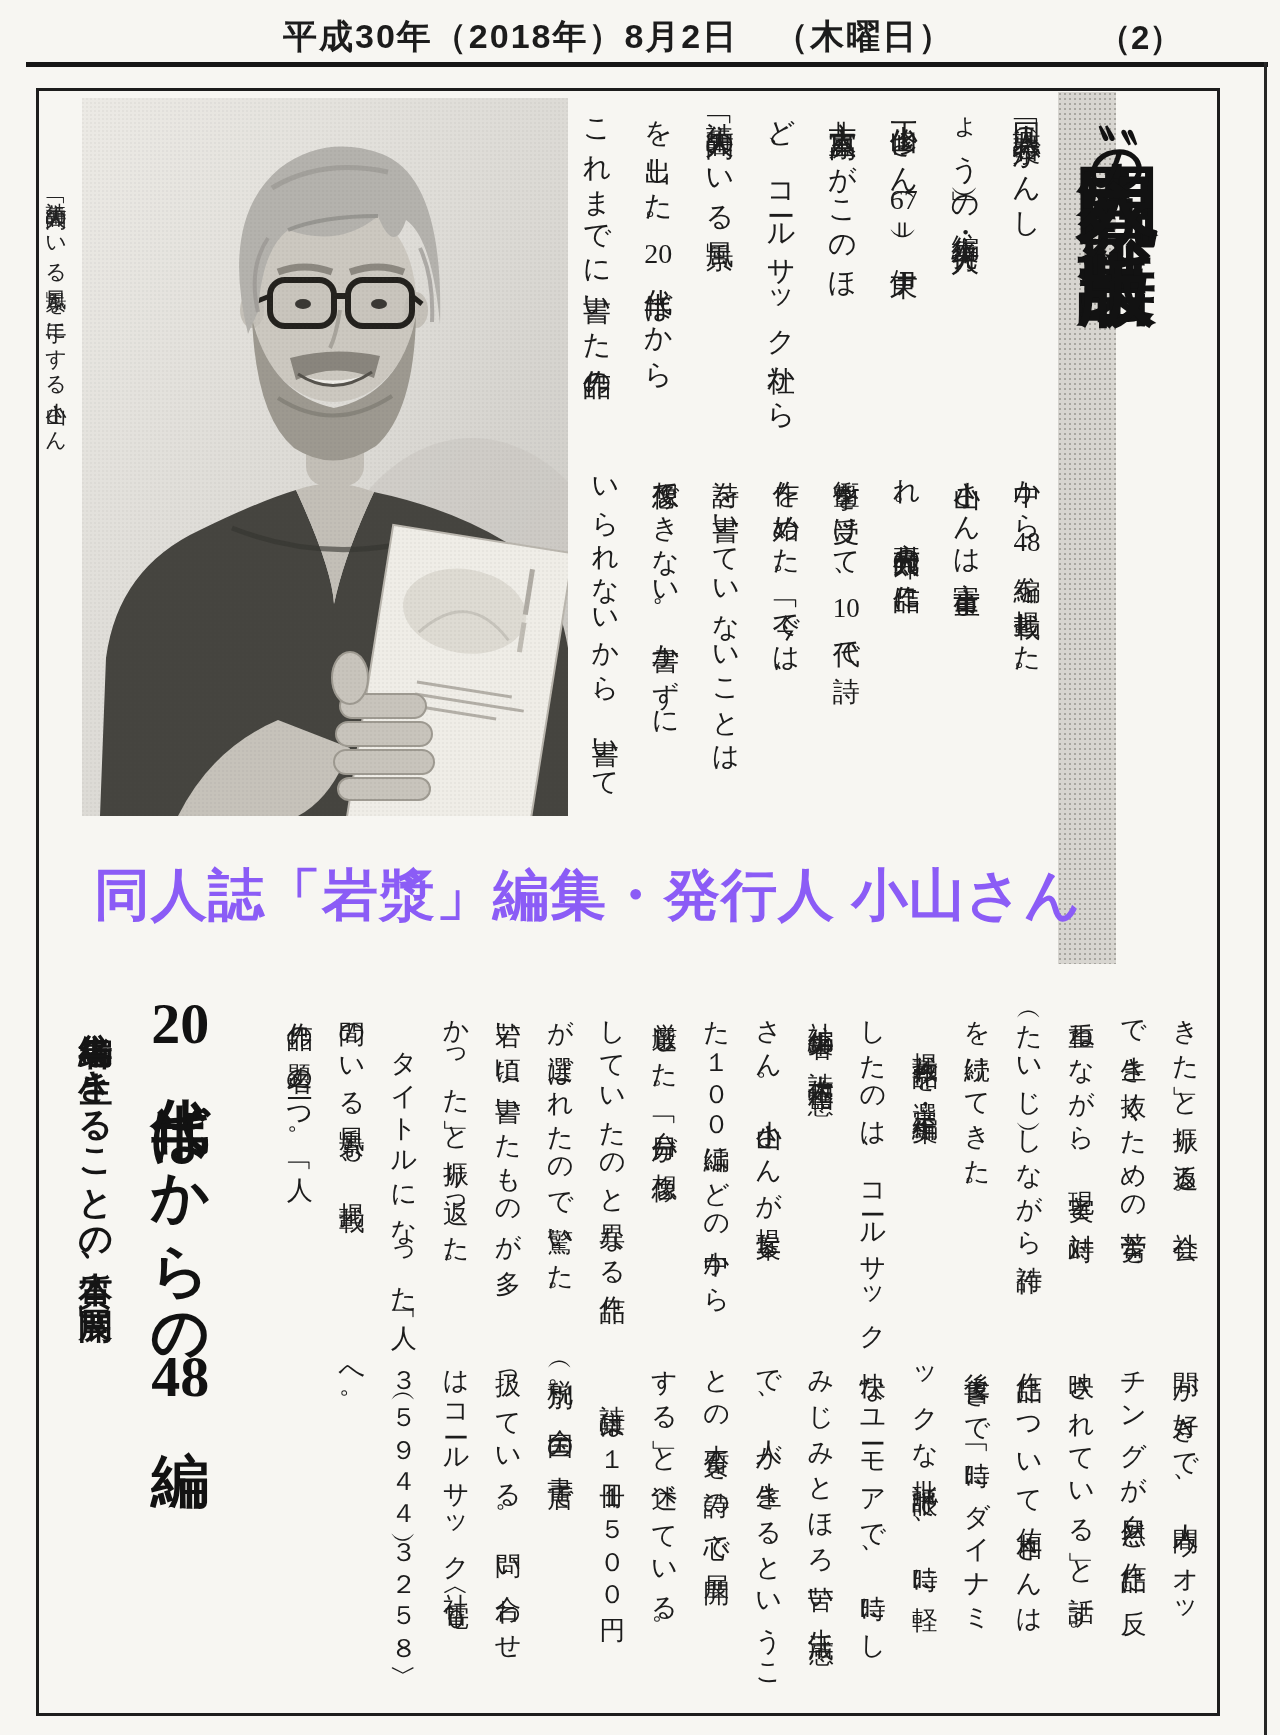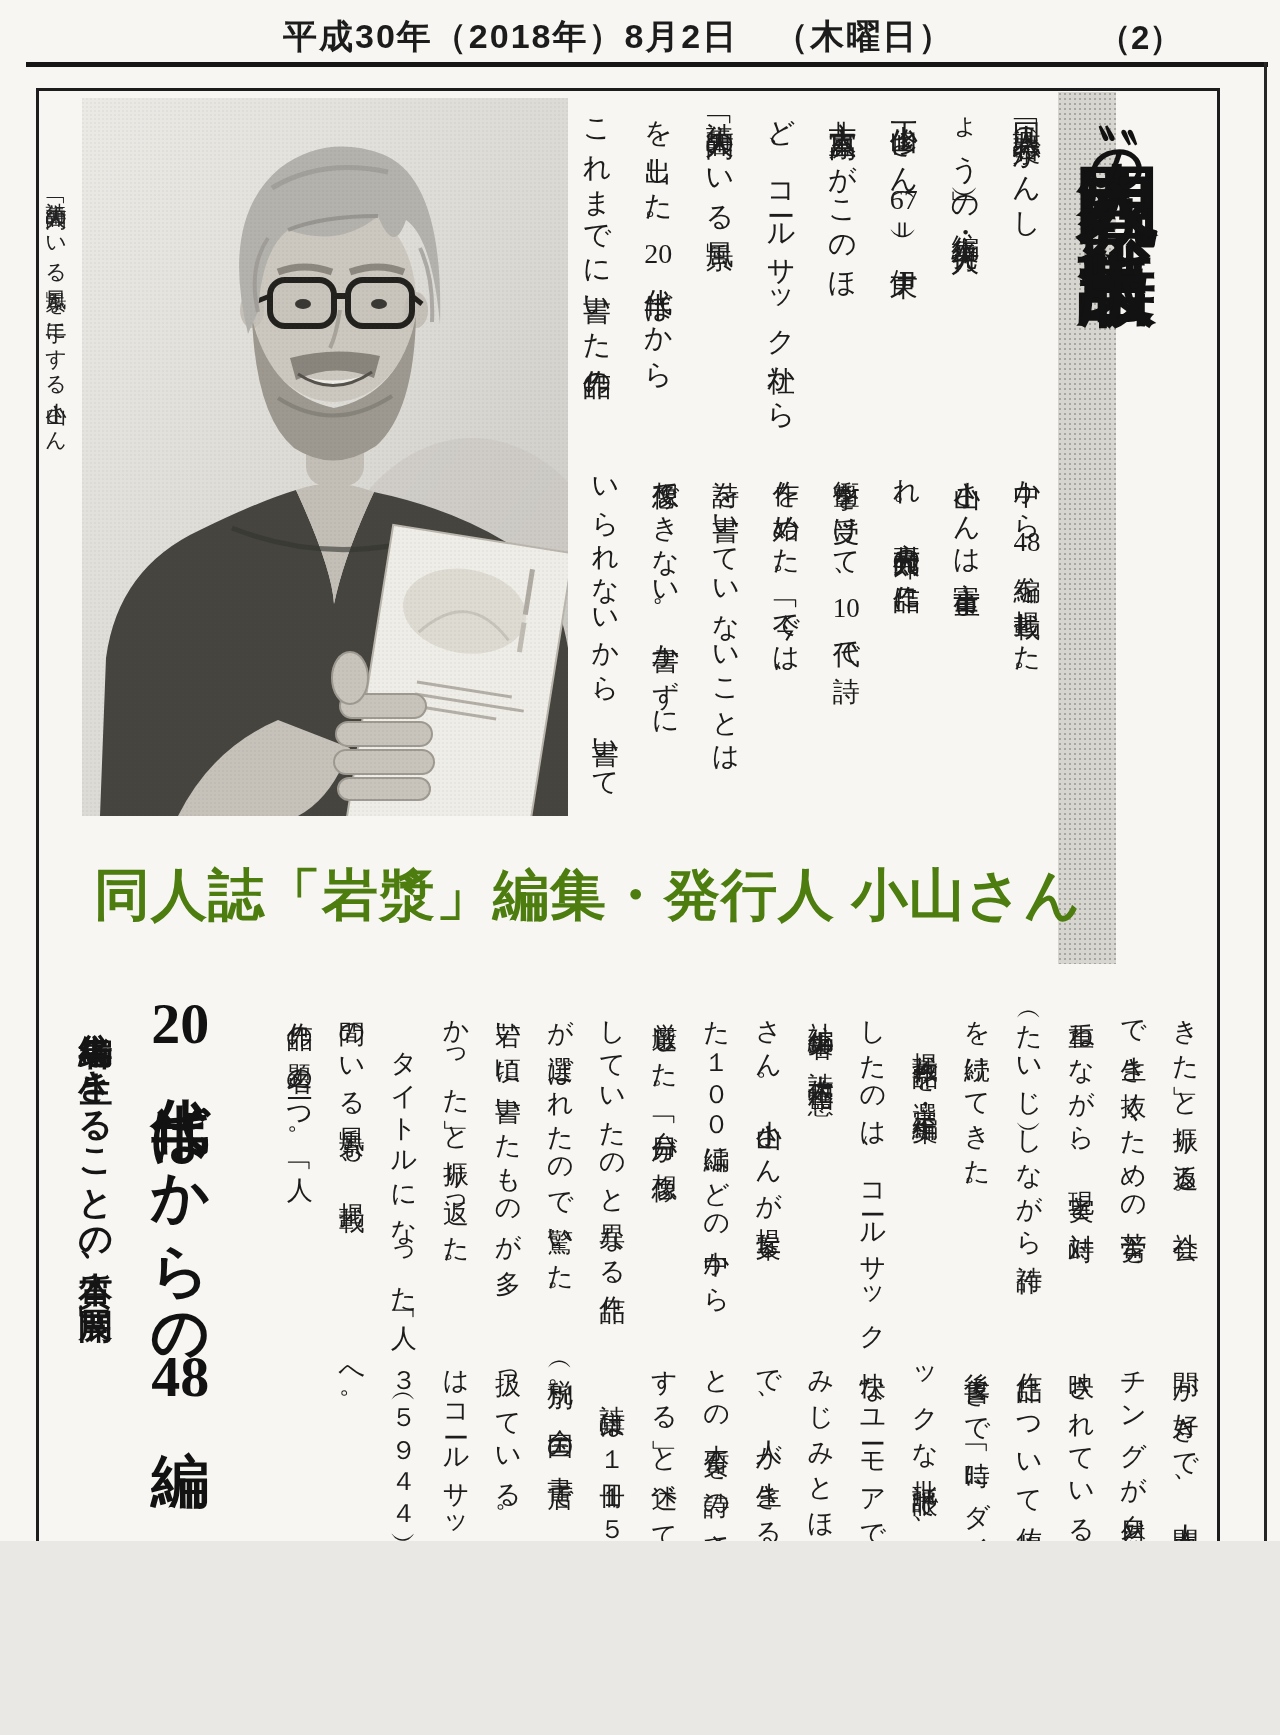--- a/index.html
+++ b/index.html
@@ -4,7 +4,7 @@
 <style>
   html,body{margin:0;padding:0;background:#e9e8e4;}
   #page{
-    position:relative;width:1280px;height:1541px;margin:0 auto;
+    position:relative;width:1280px;height:1735px;margin:0 auto;
     background:#f7f6f2;overflow:hidden;
     font-family:"Liberation Serif","DejaVu Serif",serif;color:#1c1c1c;
   }

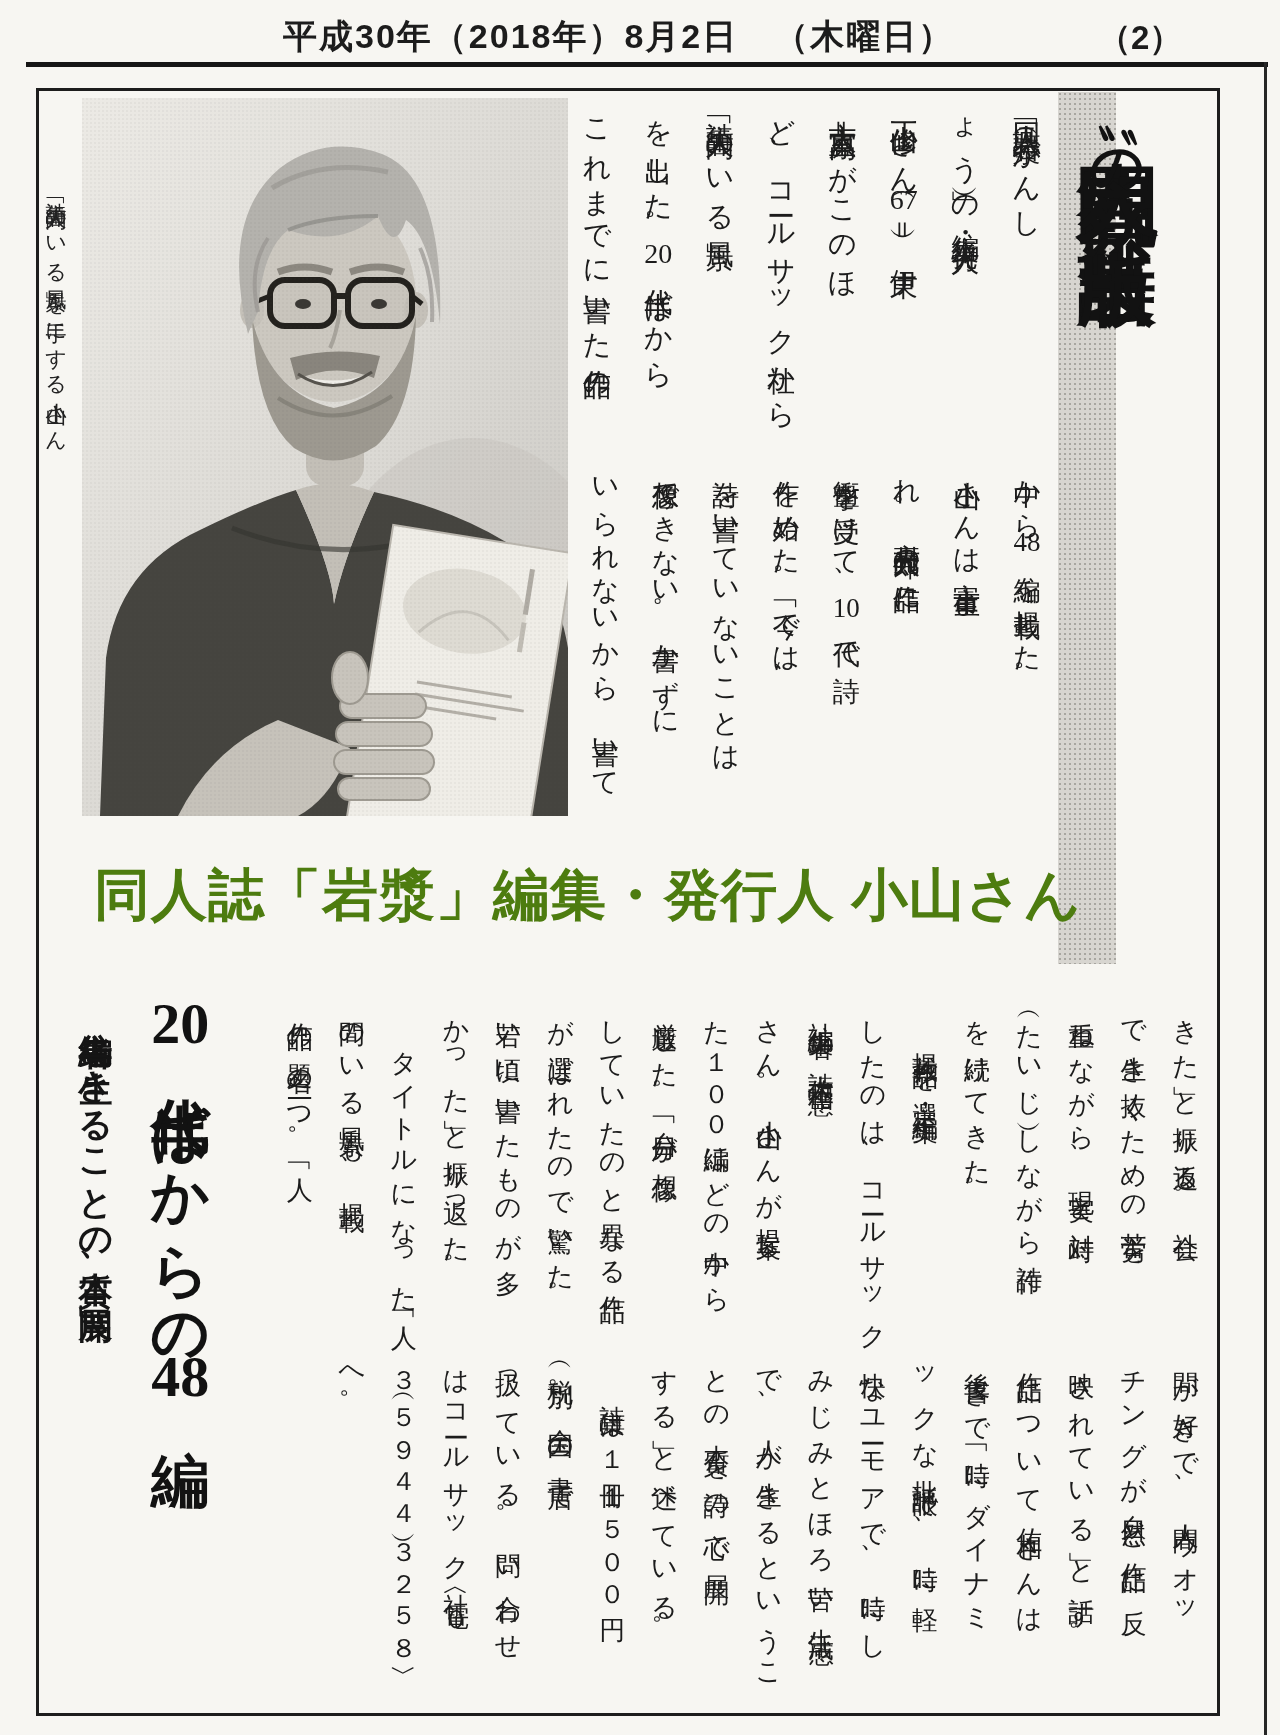--- a/index.html
+++ b/index.html
@@ -48,7 +48,7 @@
   .headline-text .rest{font-size:78px;}
   
   .subheadline{position:absolute;left:94px;top:858px;font-family:"Liberation Sans","DejaVu Sans",sans-serif;
-    font-weight:700;font-size:56px;letter-spacing:1px;white-space:nowrap;color:#4d7c0f;}
+    font-weight:700;font-size:56px;letter-spacing:1px;white-space:nowrap;color:#8b5cf6;}
   
   .bottom-headline{position:absolute;left:148px;top:994px;writing-mode:vertical-rl;
     font-weight:700;font-size:58px;letter-spacing:5px;line-height:1.1;color:#121212;}

